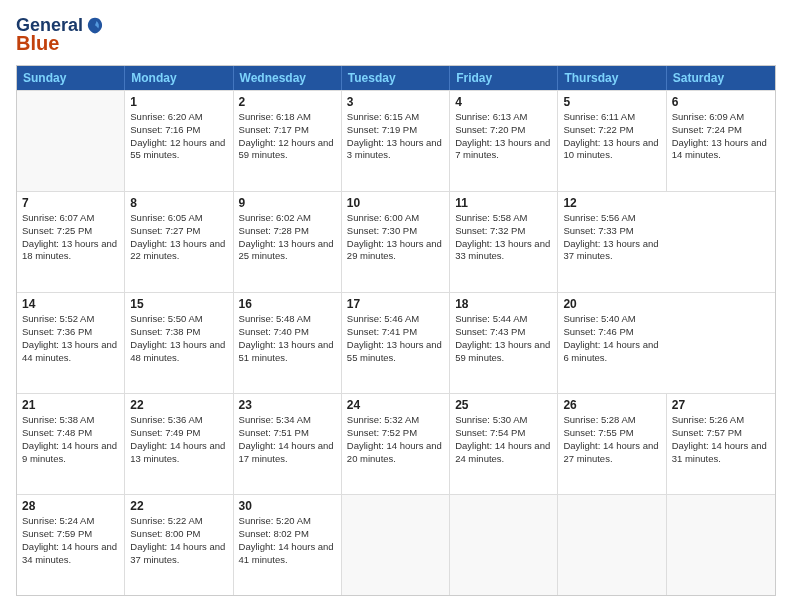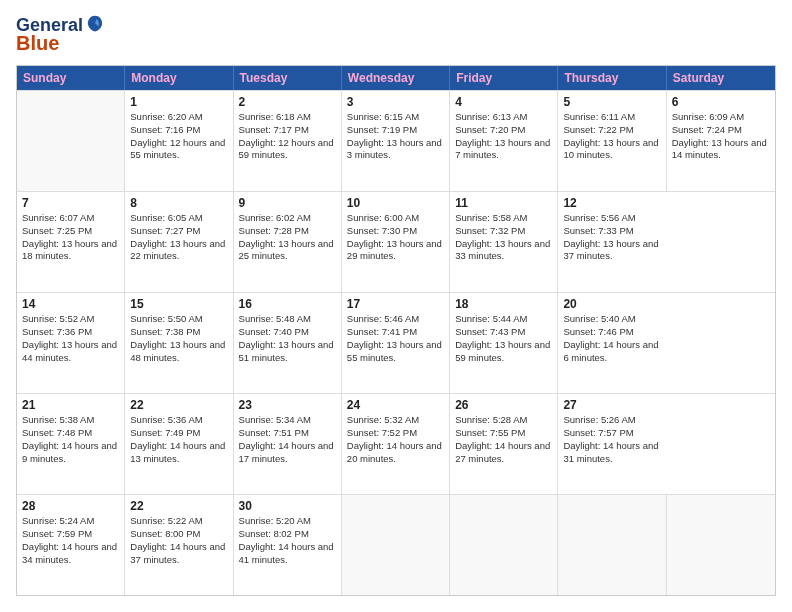--- a/index.html
+++ b/index.html
@@ -111,7 +111,7 @@
   <div class="header">
     <div class="logo">
       <div>
-        <div style="display:flex;align-items:flex-start;">
+        <div style="display:flex;align-items:flex-end;">
           <span class="logo-text">General</span>
           <svg class="logo-icon" viewBox="0 0 24 24" fill="#3a7bd5">
             <path d="M12 2C6 2 2 8 4 14c1 3 4 6 8 7 4-1 7-4 8-7 2-6-2-12-8-12z" fill="#2255a0"></path>

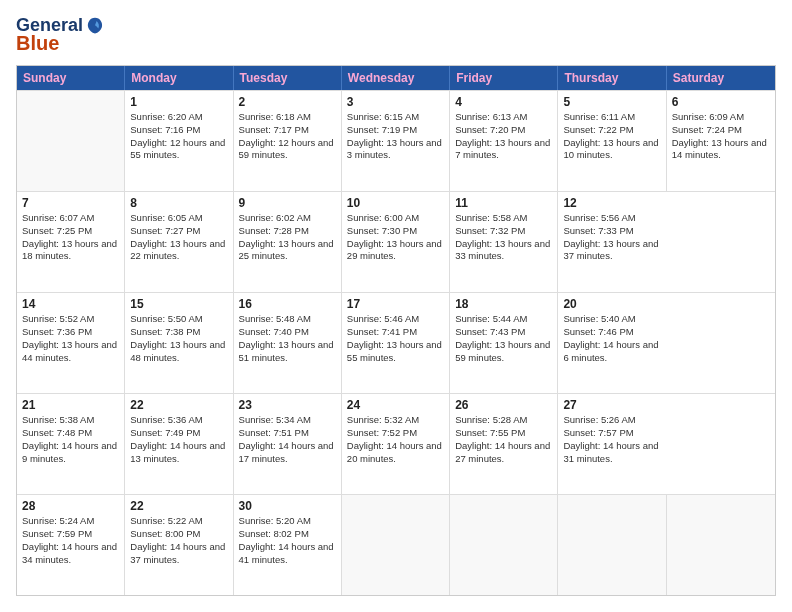--- a/index.html
+++ b/index.html
@@ -63,7 +63,7 @@
       background: #2255a0;
     }
     .cal-header-cell {
-      color: #f9a8d4;
+      color: #7dd3fc;
       font-size: 12px;
       font-weight: bold;
       padding: 5px 6px;

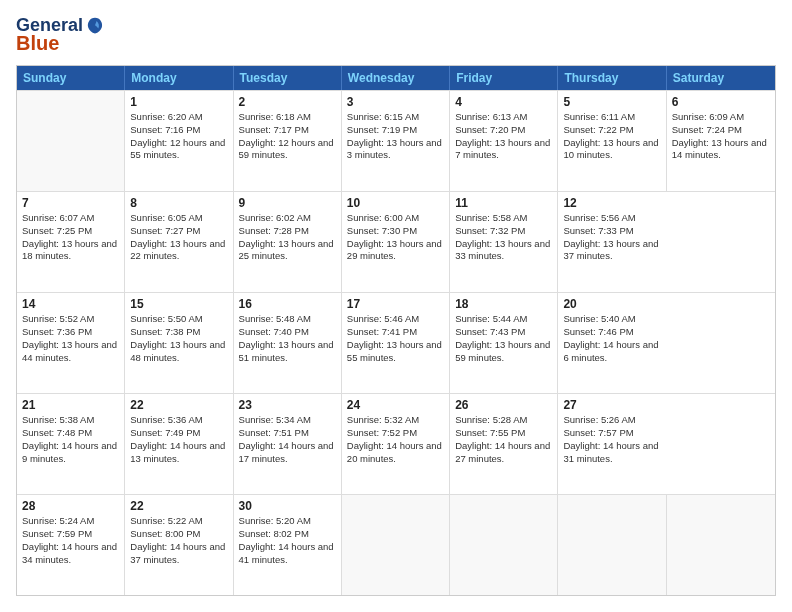--- a/index.html
+++ b/index.html
@@ -131,8 +131,8 @@
     <div class="cal-header">
     <div class="cal-header-cell">Sunday</div>
         <div class="cal-header-cell">Monday</div>
+        <div class="cal-header-cell">Wednesday</div>
         <div class="cal-header-cell">Tuesday</div>
-        <div class="cal-header-cell">Wednesday</div>
         <div class="cal-header-cell">Friday</div>
         <div class="cal-header-cell">Thursday</div>
         <div class="cal-header-cell">Saturday</div>

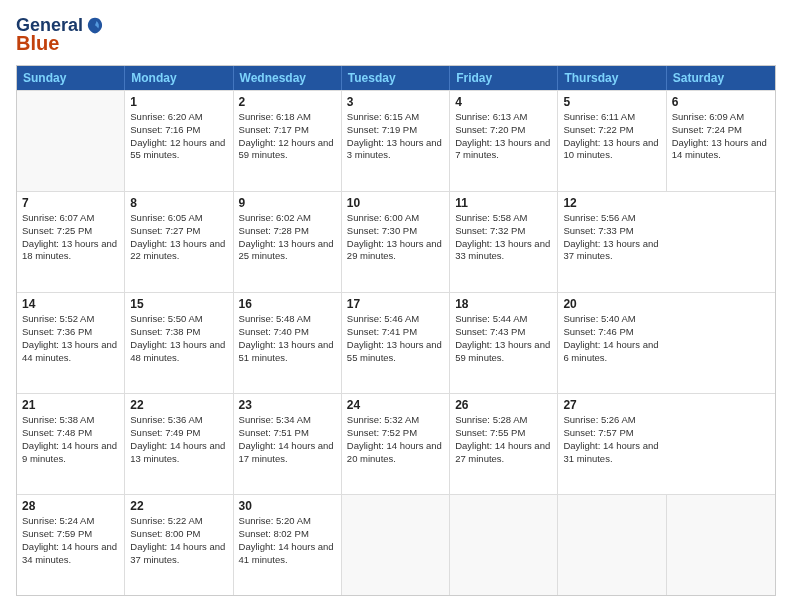--- a/index.html
+++ b/index.html
@@ -279,6 +279,12 @@
         <span class="daylight">Daylight: 14 hours and 20 minutes.</span>
       </div>
           <div class="cal-cell">
+        <span class="day-num">25</span>
+        <span class="sunrise">Sunrise: 5:30 AM</span><br>
+        <span class="sunset">Sunset: 7:54 PM</span><br>
+        <span class="daylight">Daylight: 14 hours and 24 minutes.</span>
+      </div>
+          <div class="cal-cell">
         <span class="day-num">26</span>
         <span class="sunrise">Sunrise: 5:28 AM</span><br>
         <span class="sunset">Sunset: 7:55 PM</span><br>

